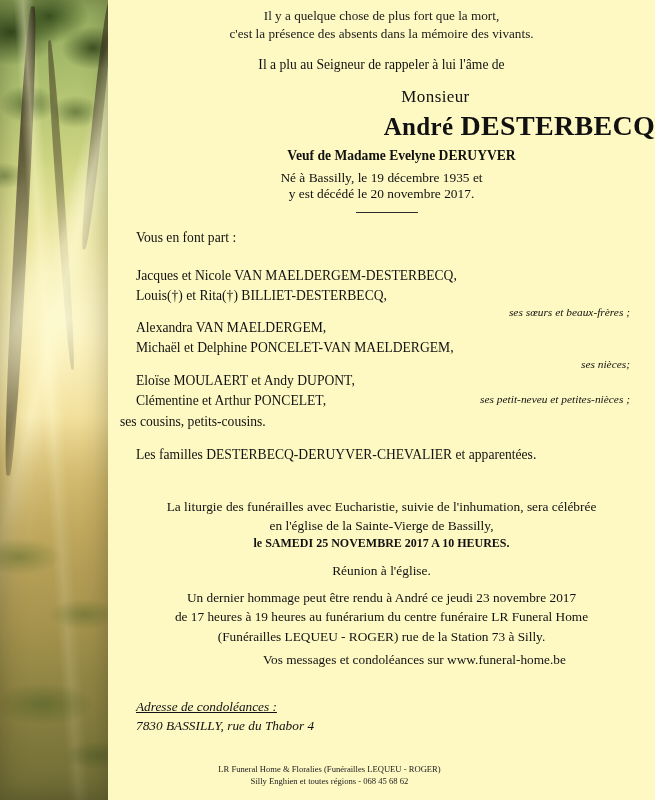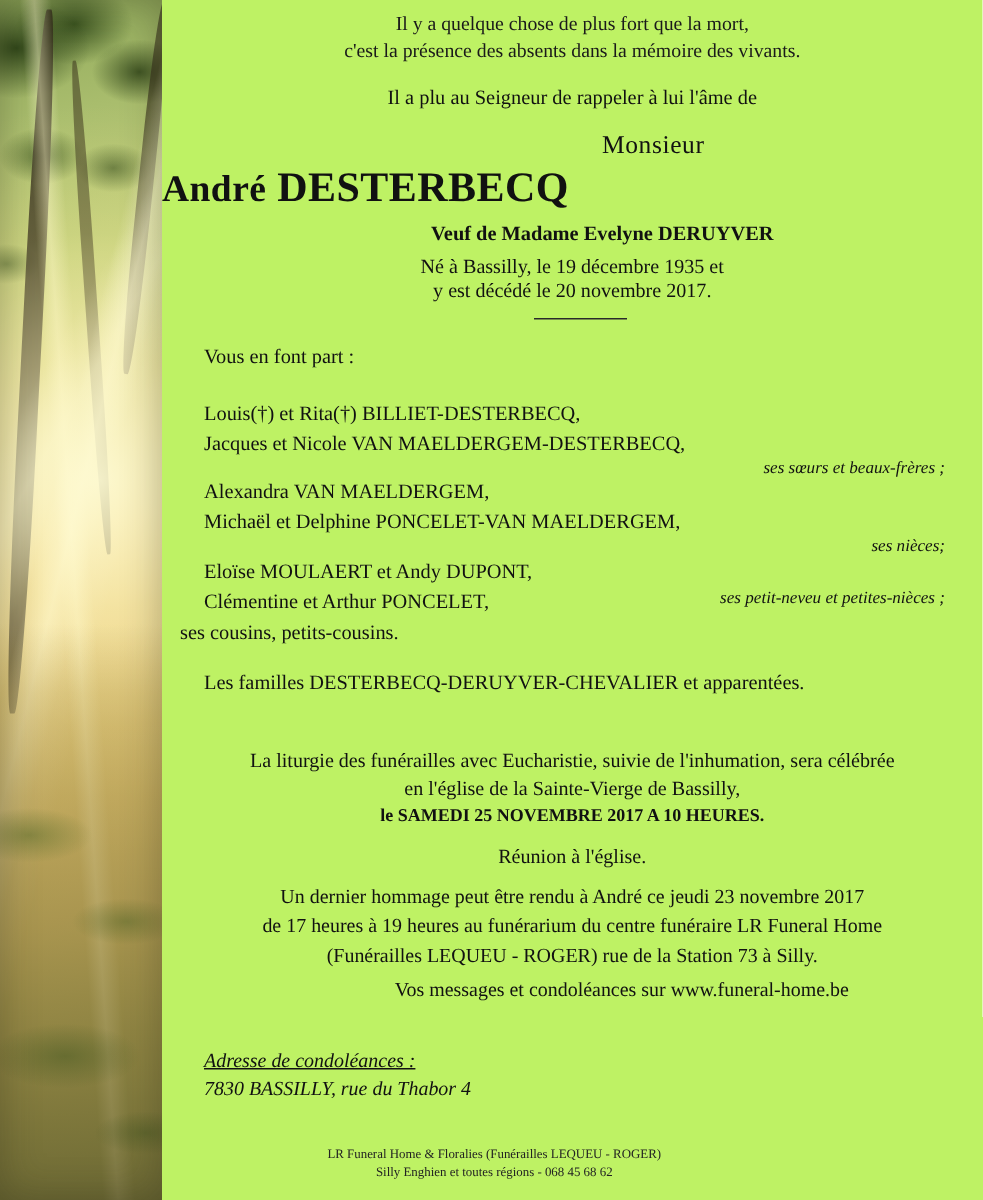--- a/index.html
+++ b/index.html
@@ -21,7 +21,7 @@
     left: 0; top: 0;
     width: 655px;
     height: 800px;
-    background: #bef264;
+    background: #fef9c3;
   }
 
   

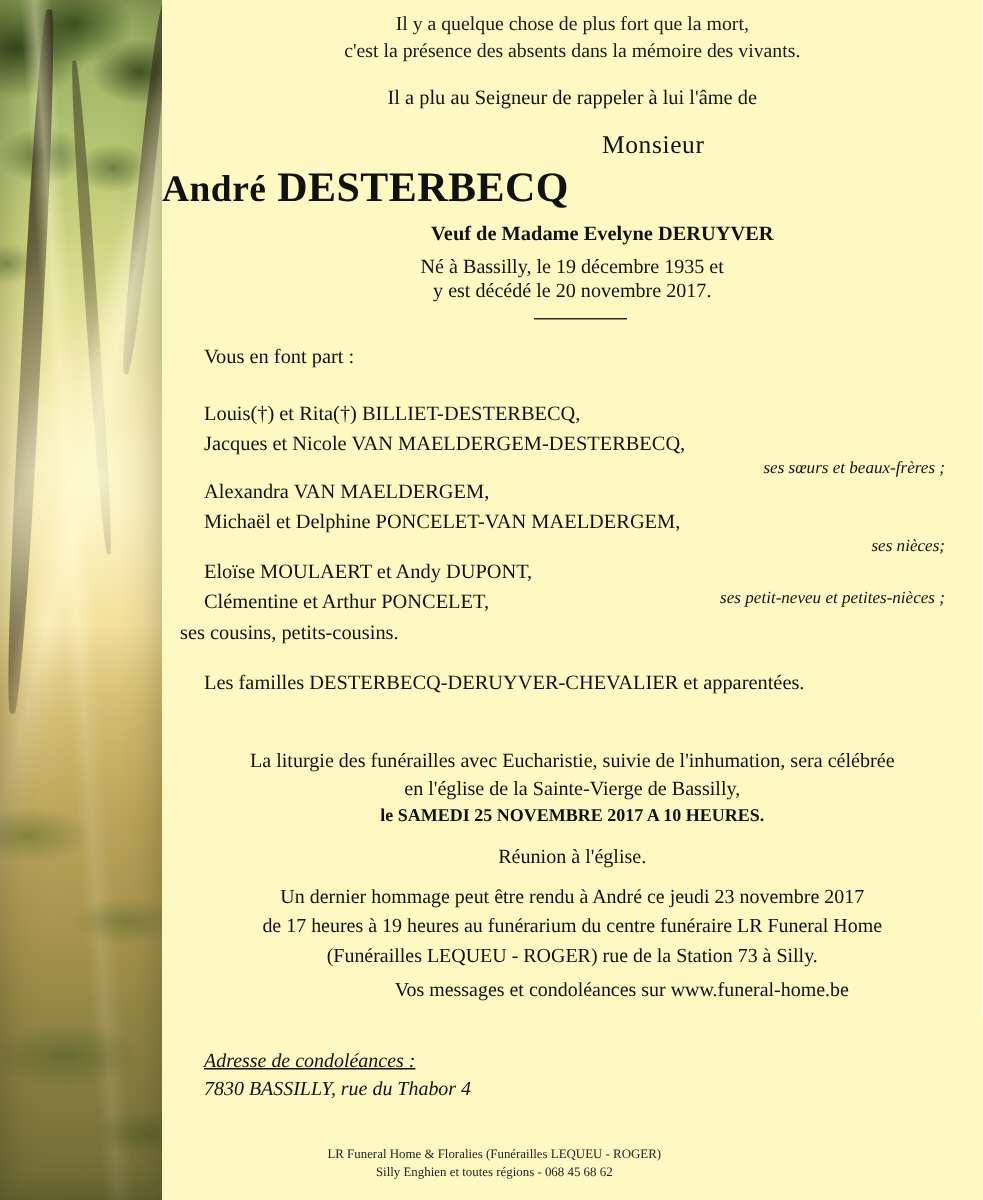--- a/index.html
+++ b/index.html
@@ -151,7 +151,7 @@
     top: 110px;
     left: 0;
     width: 547px;
-    text-align: left;
+    text-align: right;
     font-size: 28px;
     font-weight: bold;
     letter-spacing: 0.3px;

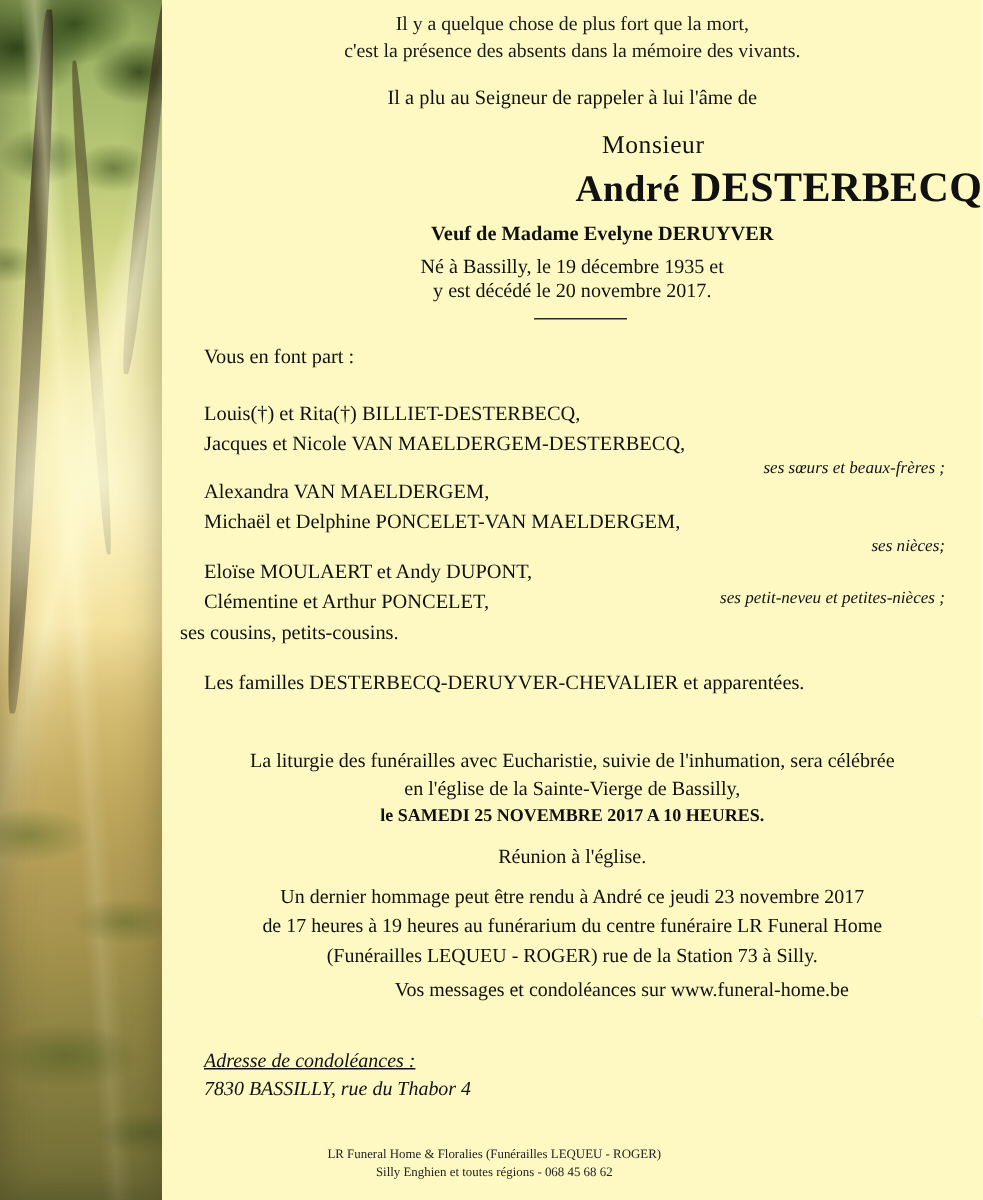--- a/index.html
+++ b/index.html
@@ -342,8 +342,8 @@
     <div class="vous-en-font">Vous en font part :</div>
 
     <div class="fam-block fam1">
+      <div class="fl line">Jacques et Nicole VAN MAELDERGEM-DESTERBECQ,</div>
       <div class="fl line">Louis(†) et Rita(†) BILLIET-DESTERBECQ,</div>
-      <div class="fl line">Jacques et Nicole VAN MAELDERGEM-DESTERBECQ,</div>
       <span class="rel">ses sœurs et beaux-frères ;</span>
     </div>
 

